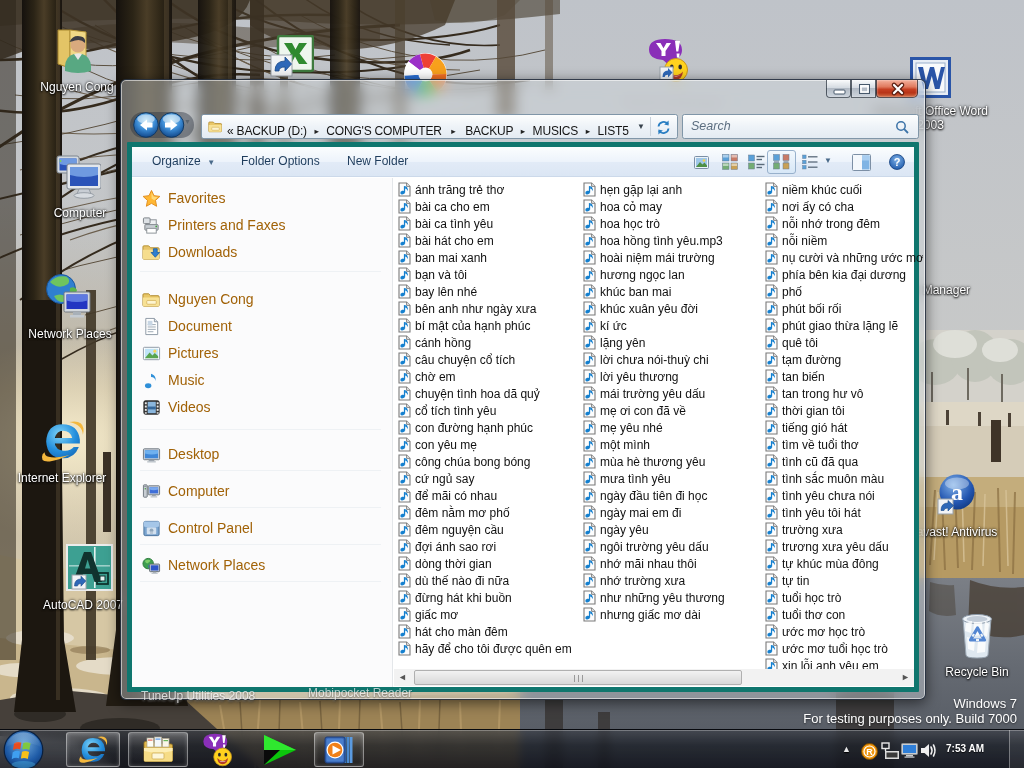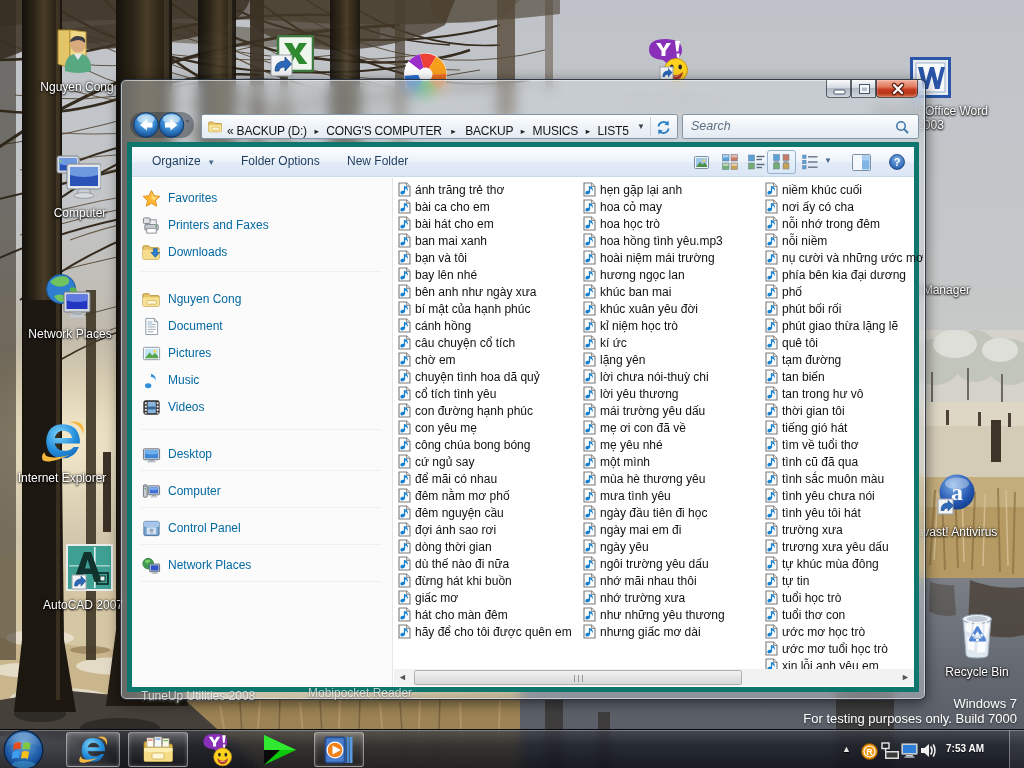--- a/index.html
+++ b/index.html
@@ -19,7 +19,7 @@
 
 #nav{position:absolute;left:0;top:31px;width:261px;bottom:0;background:#fbfbfc}
 #nav:after{content:"";position:absolute;right:0;top:0;bottom:0;width:1px;background:#e4e7ea}
-.ni{position:absolute;left:10px;height:26px;display:flex;align-items:center;font-size:12px;color:#0369a1}
+.ni{position:absolute;left:10px;height:26px;display:flex;align-items:center;font-size:14px;color:#a16207}
 .ni .nic{width:19px;height:19px;margin-right:7px;flex:none}
 .nsep{position:absolute;left:8px;right:12px;height:1px;background:#eef1f4}
 

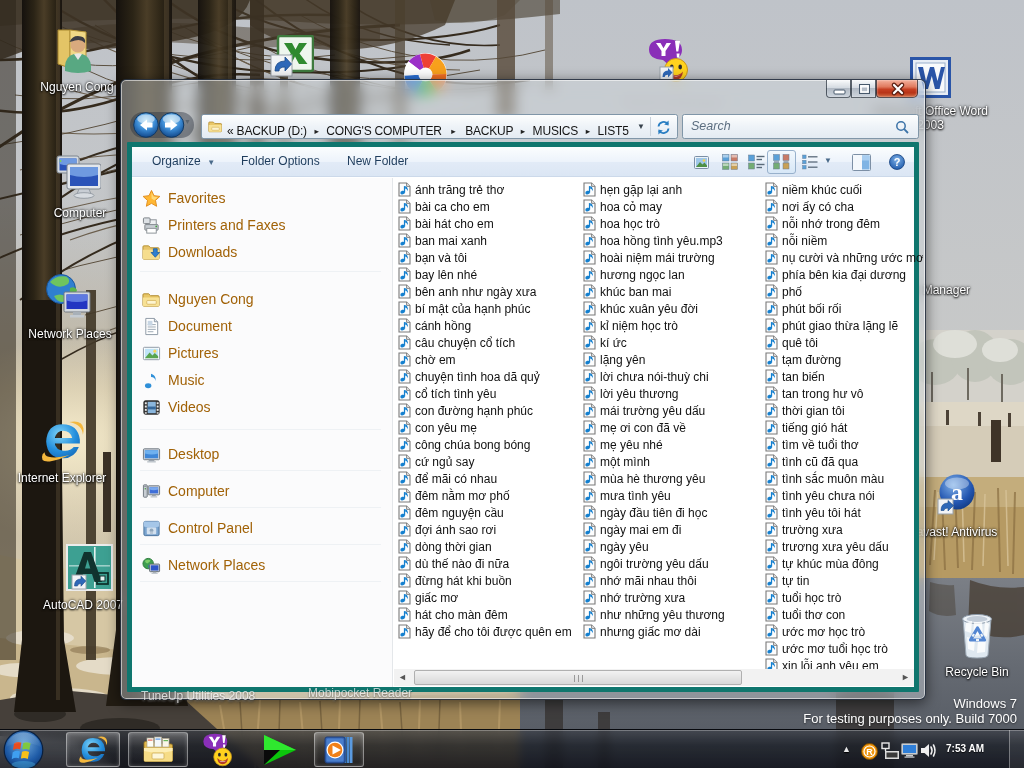--- a/index.html
+++ b/index.html
@@ -659,6 +659,12 @@
             <svg class="fi" viewBox="0 0 13 15">
               <use href="#mf"></use>
             </svg>
+            <span>bài ca tình yêu</span>
+          </div>
+<div class="fr">
+            <svg class="fi" viewBox="0 0 13 15">
+              <use href="#mf"></use>
+            </svg>
             <span>bài hát cho em</span>
           </div>
 <div class="fr">

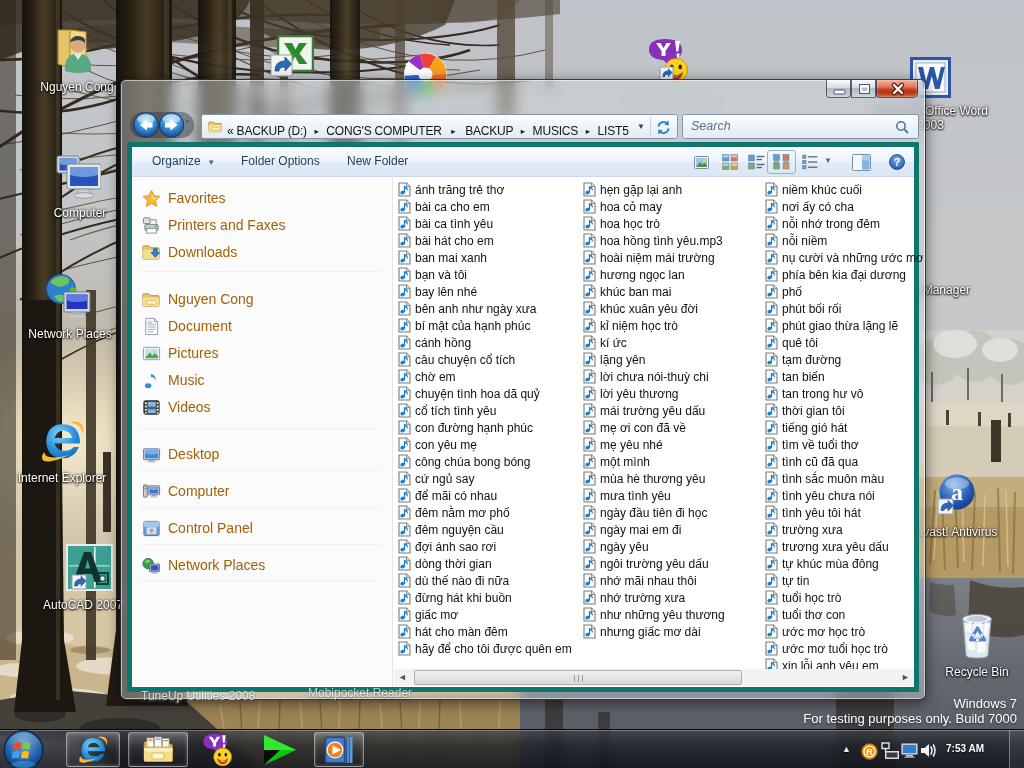--- a/index.html
+++ b/index.html
@@ -865,12 +865,6 @@
             <svg class="fi" viewBox="0 0 13 15">
               <use href="#mf"></use>
             </svg>
-            <span>kỉ niệm học trò</span>
-          </div>
-<div class="fr">
-            <svg class="fi" viewBox="0 0 13 15">
-              <use href="#mf"></use>
-            </svg>
             <span>kí ức</span>
           </div>
 <div class="fr">

